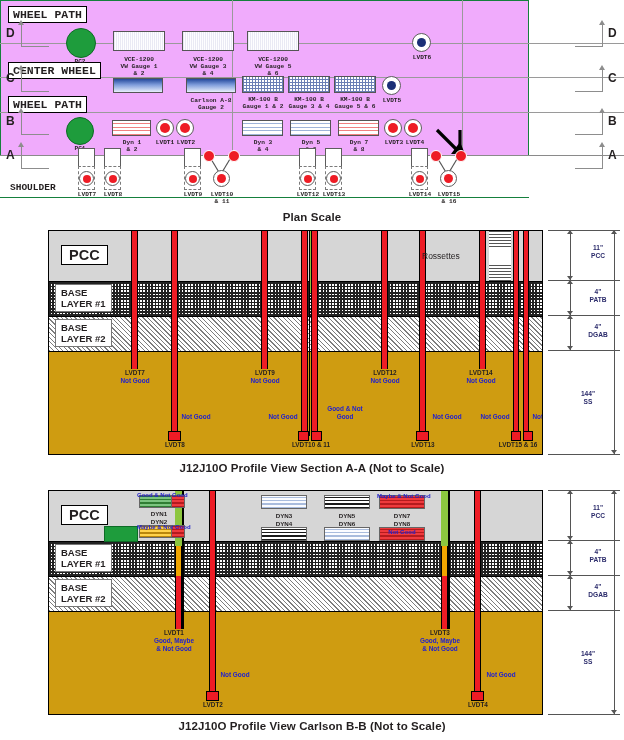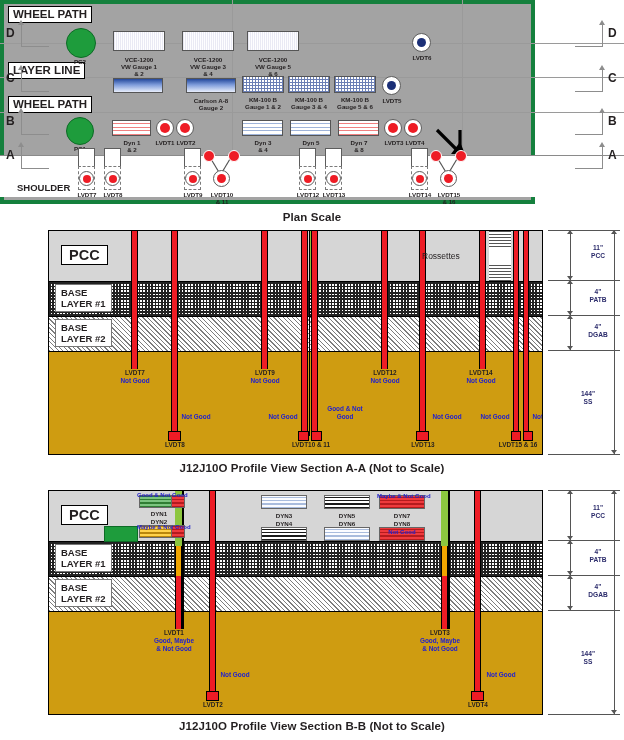--- a/index.html
+++ b/index.html
@@ -10,8 +10,8 @@
            font-weight:bold;color:#231f20;letter-spacing:.1px;}
 
   
-  #planview{left:48px;top:8px;width:527px;height:196px;background:#a3a3a3;
-            border:4px solid #15803d;}
+  #planview{left:48px;top:8px;width:527px;height:196px;background:#f0abfc;
+            border:1px solid #15803d;font-family:Liberation Mono, monospace;}
   #plan-shoulder{position:absolute;left:0;top:155px;width:100%;height:41px;
                  background:#fff;border-top:1px solid #8a8a8a;}
   .plan-hline{position:absolute;left:0;width:100%;height:0;

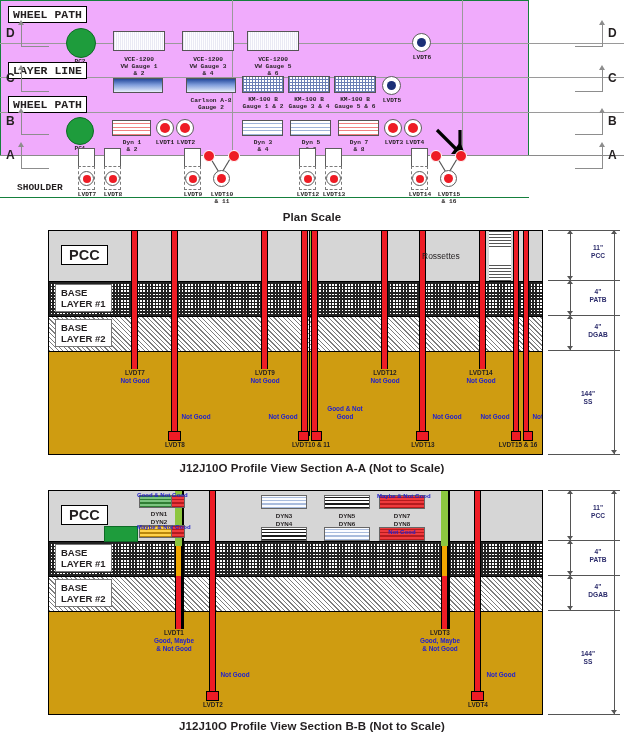--- a/index.html
+++ b/index.html
@@ -133,7 +133,7 @@
   <div id="plan-shoulder"></div>
 
   <div class="boxlabel" style="left:8px;top:6px;">WHEEL PATH</div>
-  <div class="boxlabel" style="left:8px;top:62px;">LAYER LINE</div>
+  <div class="boxlabel" style="left:8px;top:62px;">CENTER WHEEL</div>
   <div class="boxlabel" style="left:8px;top:96px;">WHEEL PATH</div>
   <div class="abs" style="left:10px;top:182px;font-size:9.5px;font-weight:bold;color:#231f20;margin-left:7px;">SHOULDER</div>
 

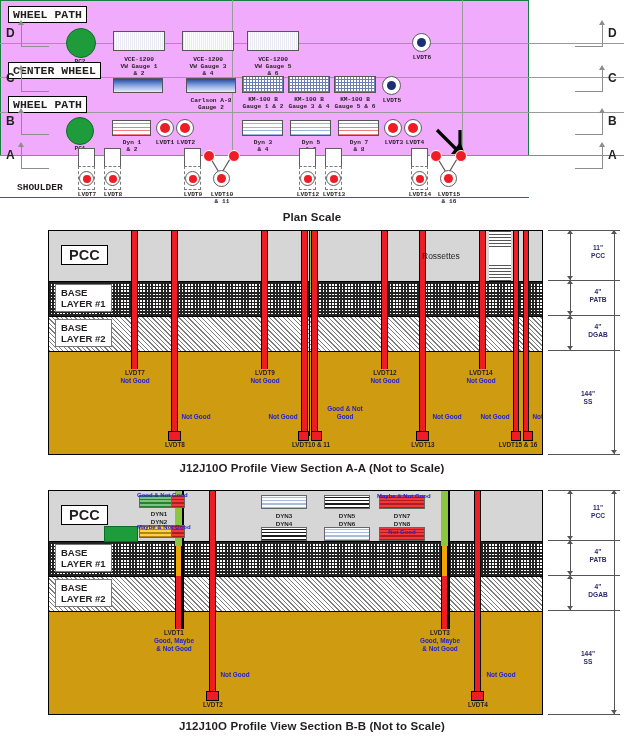--- a/index.html
+++ b/index.html
@@ -135,7 +135,7 @@
   <div class="boxlabel" style="left:8px;top:6px;">WHEEL PATH</div>
   <div class="boxlabel" style="left:8px;top:62px;">CENTER WHEEL</div>
   <div class="boxlabel" style="left:8px;top:96px;">WHEEL PATH</div>
-  <div class="abs" style="left:10px;top:182px;font-size:9.5px;font-weight:bold;color:#231f20;margin-left:7px;">SHOULDER</div>
+  <div class="abs" style="left:10px;top:182px;font-size:9.5px;font-weight:bold;color:#231f20;">SHOULDER</div>
 
   <div class="pc" style="left:66px;top:28px;width:28px;height:28px;"></div>
   <div class="slabel" style="left:60px;top:58px;width:40px;">PC2</div>

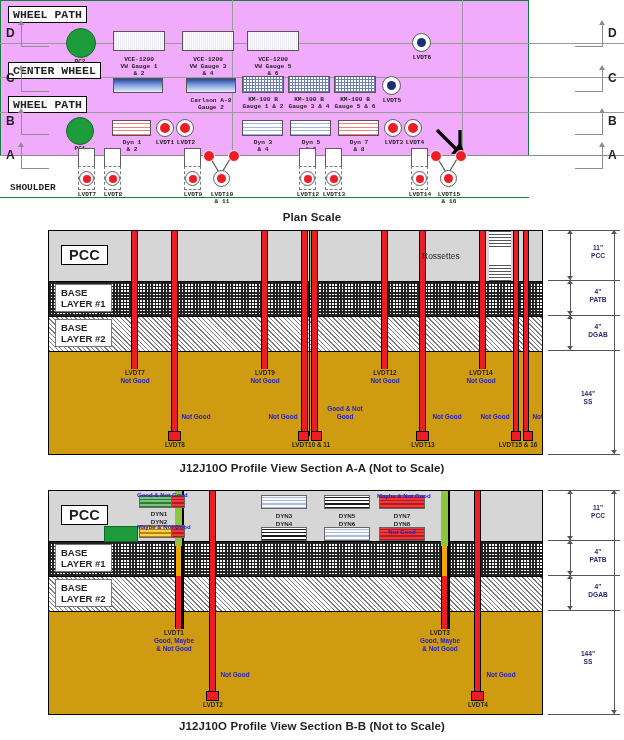--- a/index.html
+++ b/index.html
@@ -525,6 +525,6 @@
   <div class="dimrow" style="left:20px;top:168px;">SS</div>
 </div>
 
-<div class="caption" style="top:720px;">J12J10O Profile View Section B-B (Not to Scale)</div>
+<div class="caption" style="top:720px;">J12J10O Profile View Carlson B-B (Not to Scale)</div>
 
 </body></html>

